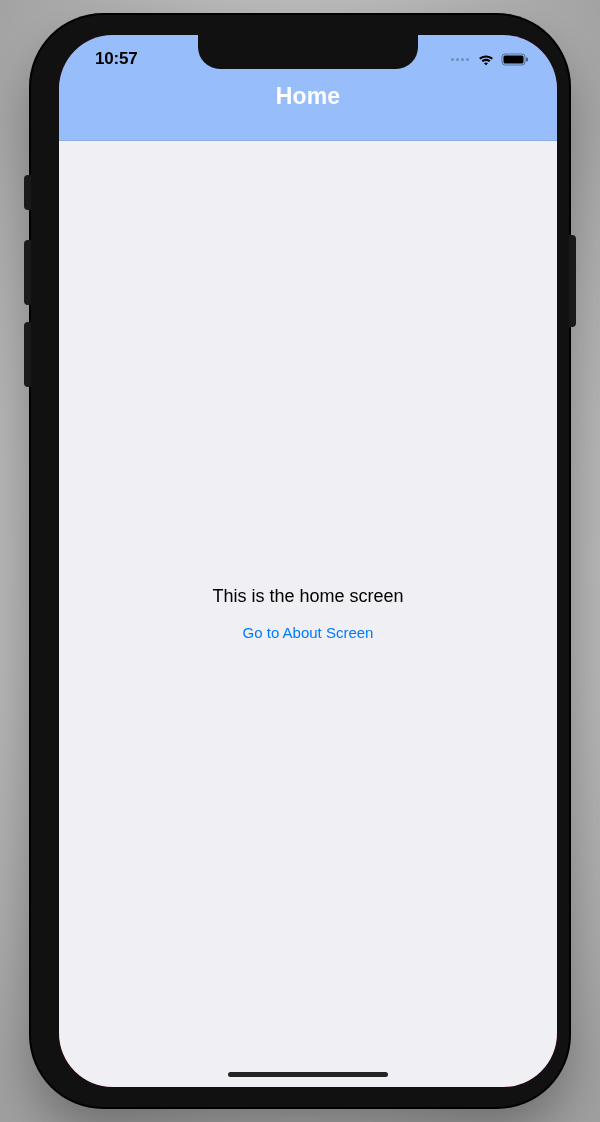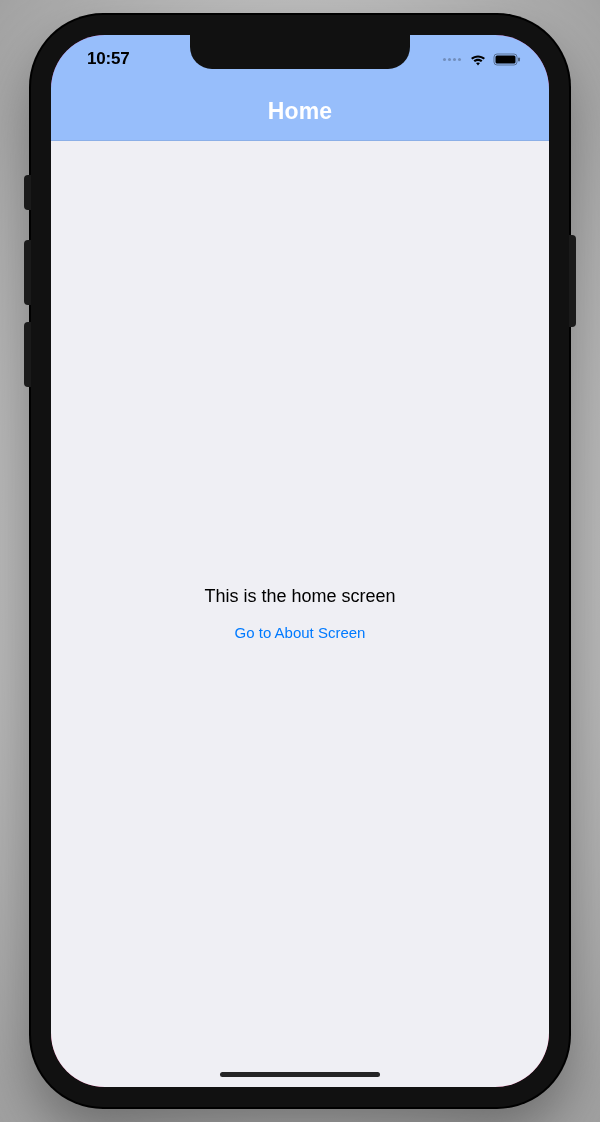--- a/index.html
+++ b/index.html
@@ -84,6 +84,7 @@
       position: relative;
       display: flex;
       flex-direction: column;
+      margin-left: 8px;
     }
     
     .notch {

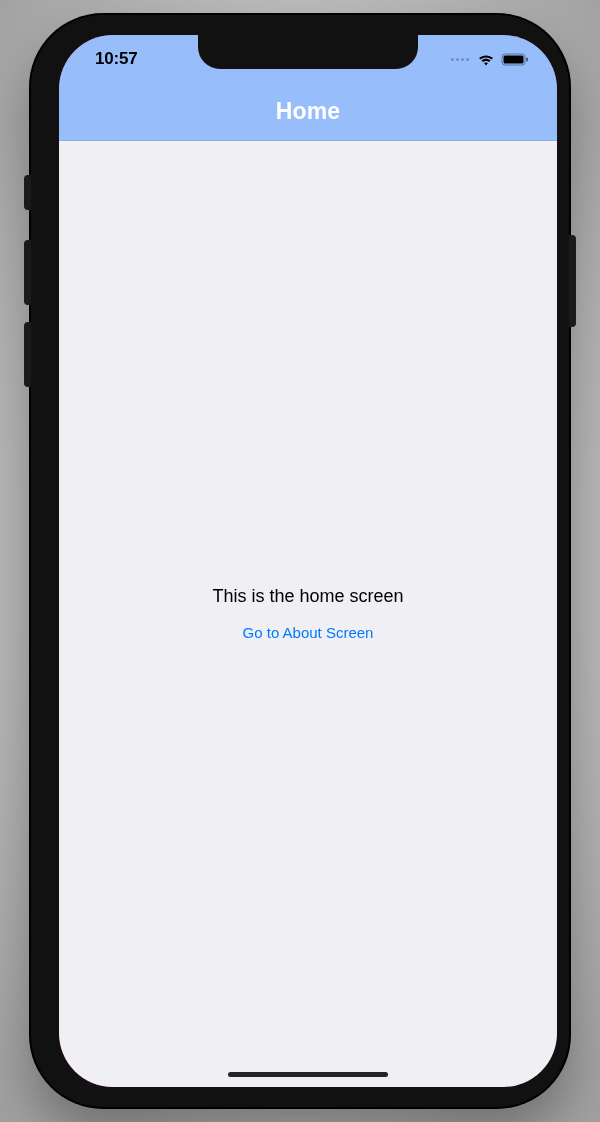--- a/index.html
+++ b/index.html
@@ -142,7 +142,7 @@
       height: 58px;
       background: #97befb;
       display: flex;
-      align-items: center;
+      align-items: flex-start;
       justify-content: center;
       border-bottom: 0.5px solid rgba(0,0,0,0.08);
     }

